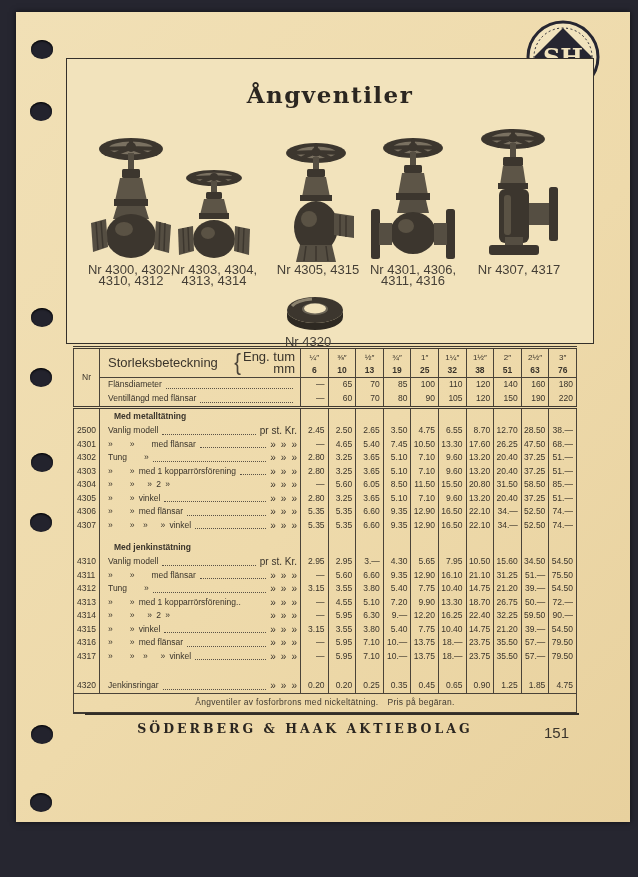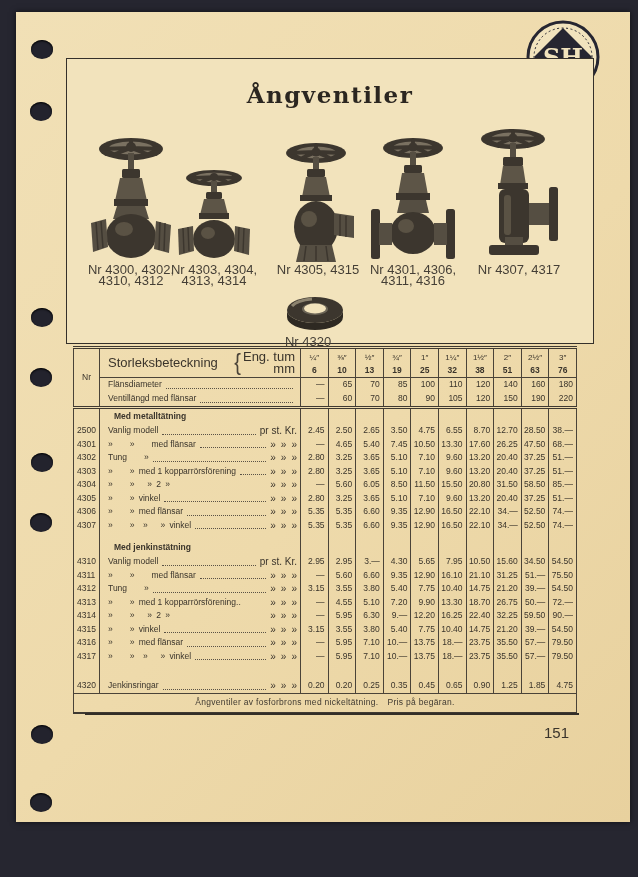--- a/index.html
+++ b/index.html
@@ -718,6 +718,7 @@
       </table>
 
     <div class="footer-rule"></div>
+    <div class="footer-text">SÖDERBERG &amp; HAAK AKTIEBOLAG</div>
     <div class="page-num">151</div>
   </div>
 </div>

